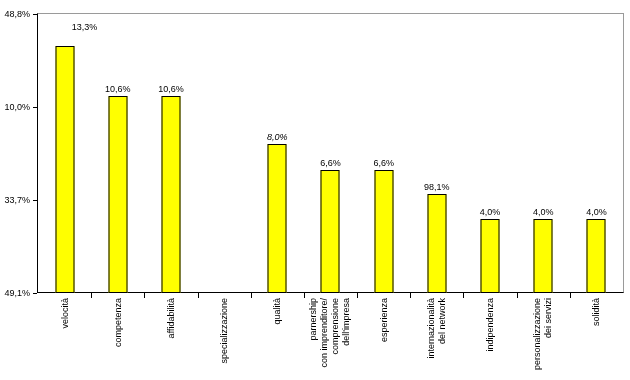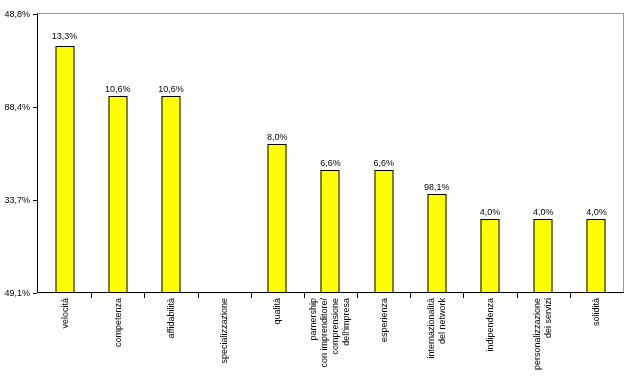--- a/index.html
+++ b/index.html
@@ -150,7 +150,7 @@
   <div id="bars-layer">
       <div class="bar-group" style="left: 0px; width: 53.1818px;">
         <div class="bar" style="height: 247.38px;"></div>
-        <div class="bar-value" style="bottom: 252px;">13,3%</div>
+        <div class="bar-value" style="bottom: 261px; margin-left: 20px;">13,3%</div>
       </div>
       <div class="bar-group" style="left: 53.1818px; width: 53.1818px;">
         <div class="bar" style="height: 197.16px;"></div>

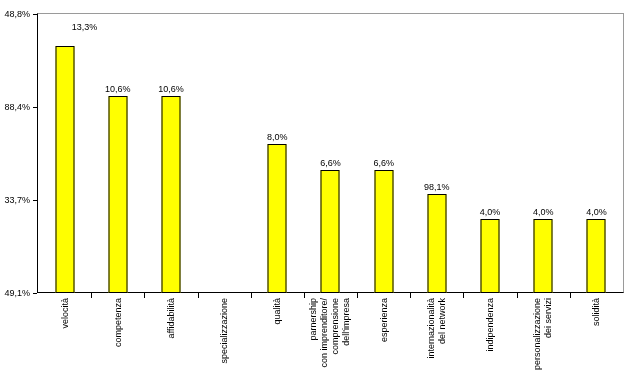--- a/index.html
+++ b/index.html
@@ -143,7 +143,7 @@
   <div id="y-axis-labels">
       <div class="y-tick-label" style="top: 293px;">49,1%</div>
       <div class="y-tick-label" style="top: 200px;">33,7%</div>
-      <div class="y-tick-label" style="top: 107px;">88,4%</div>
+      <div class="y-tick-label" style="top: 107px;">10,0%</div>
       <div class="y-tick-label" style="top: 14px;">48,8%</div>
     </div>
 

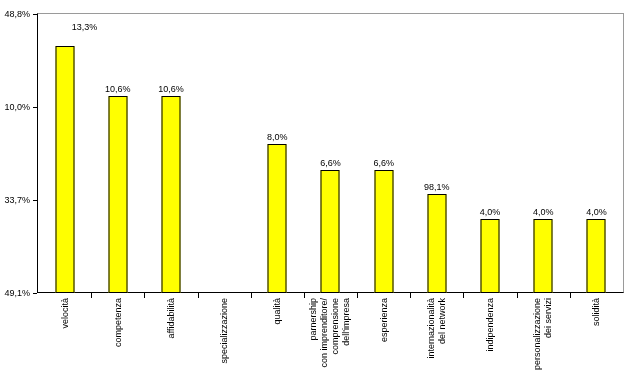--- a/index.html
+++ b/index.html
@@ -160,7 +160,7 @@
         <div class="bar" style="height: 197.16px;"></div>
         <div class="bar-value" style="bottom: 199.16px;">10,6%</div>
       </div>
-      <div class="bar-group" style="left: 212.727px; width: 53.1818px;">
+      <div class="bar-group" style="left: 212.727px; width: 53.1818px; font-style: italic;">
         <div class="bar" style="height: 148.8px;"></div>
         <div class="bar-value" style="bottom: 150.8px;">8,0%</div>
       </div>

